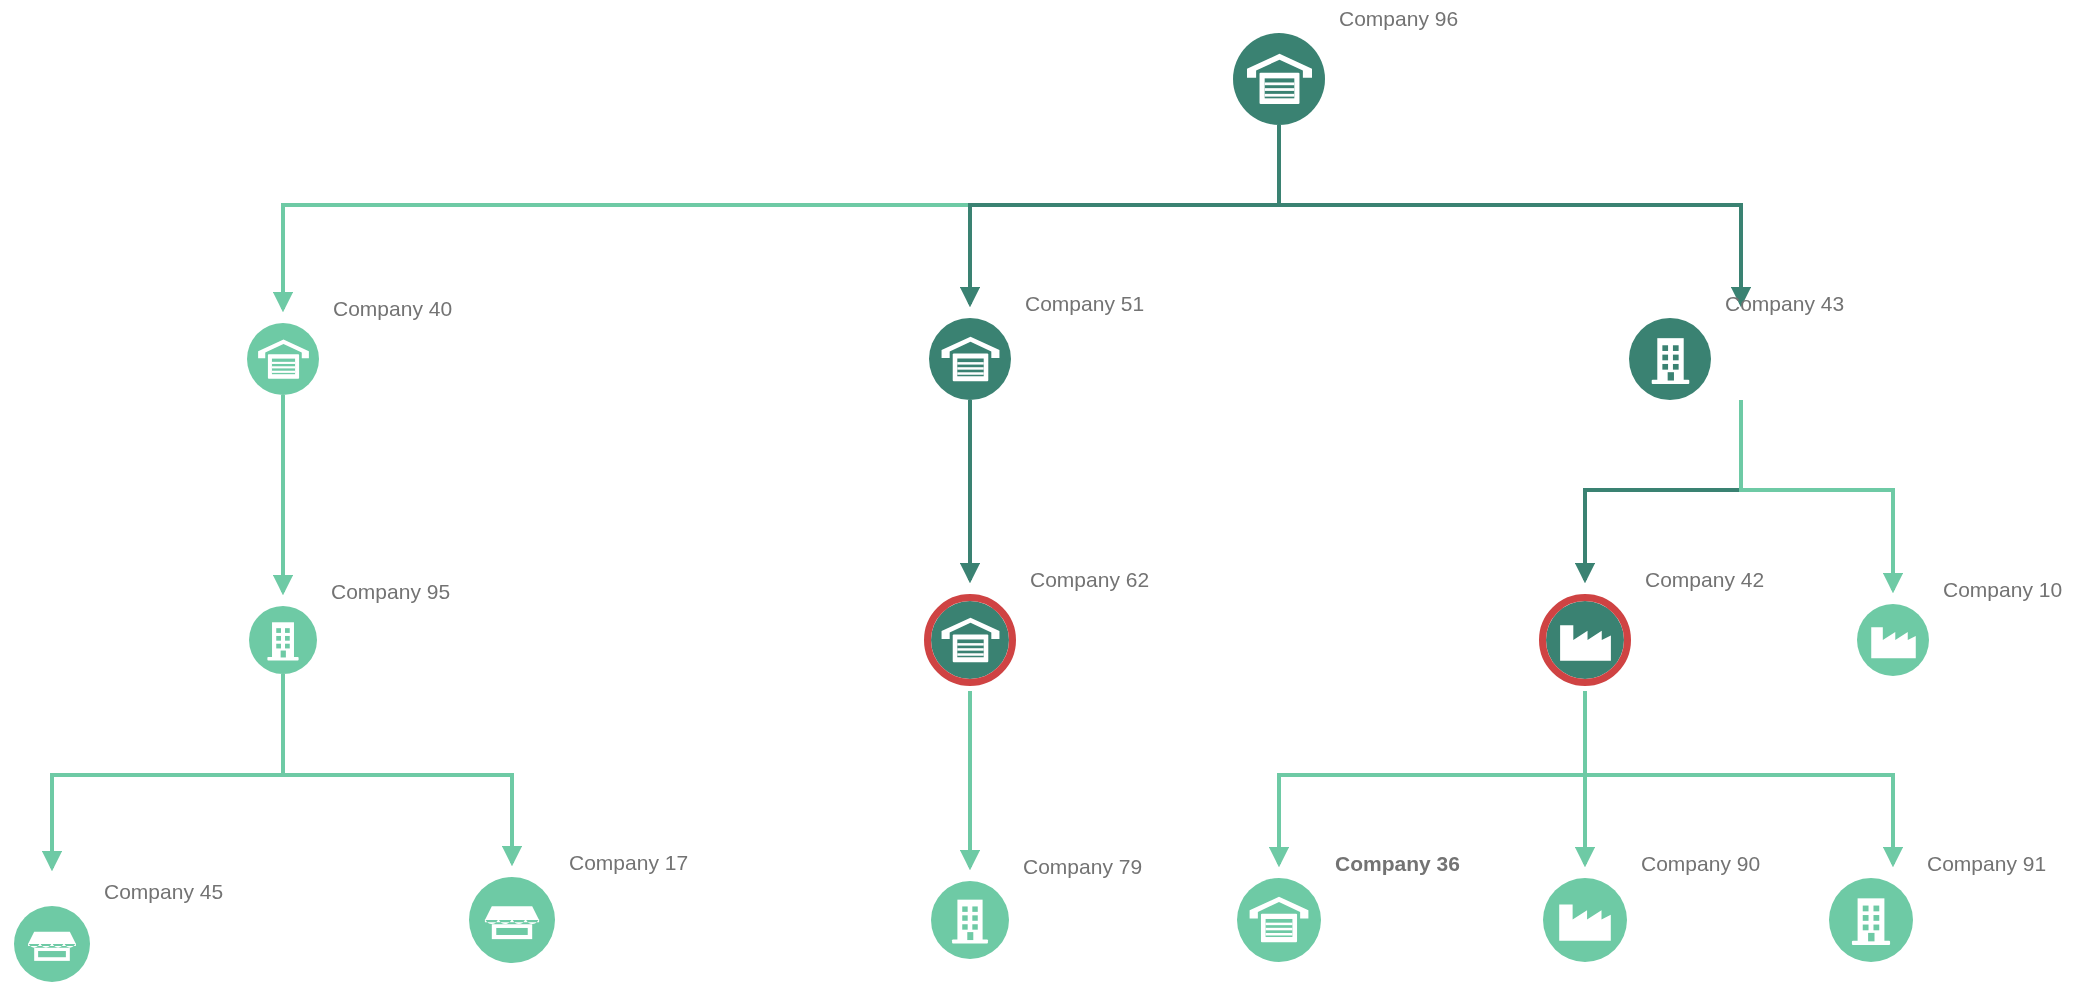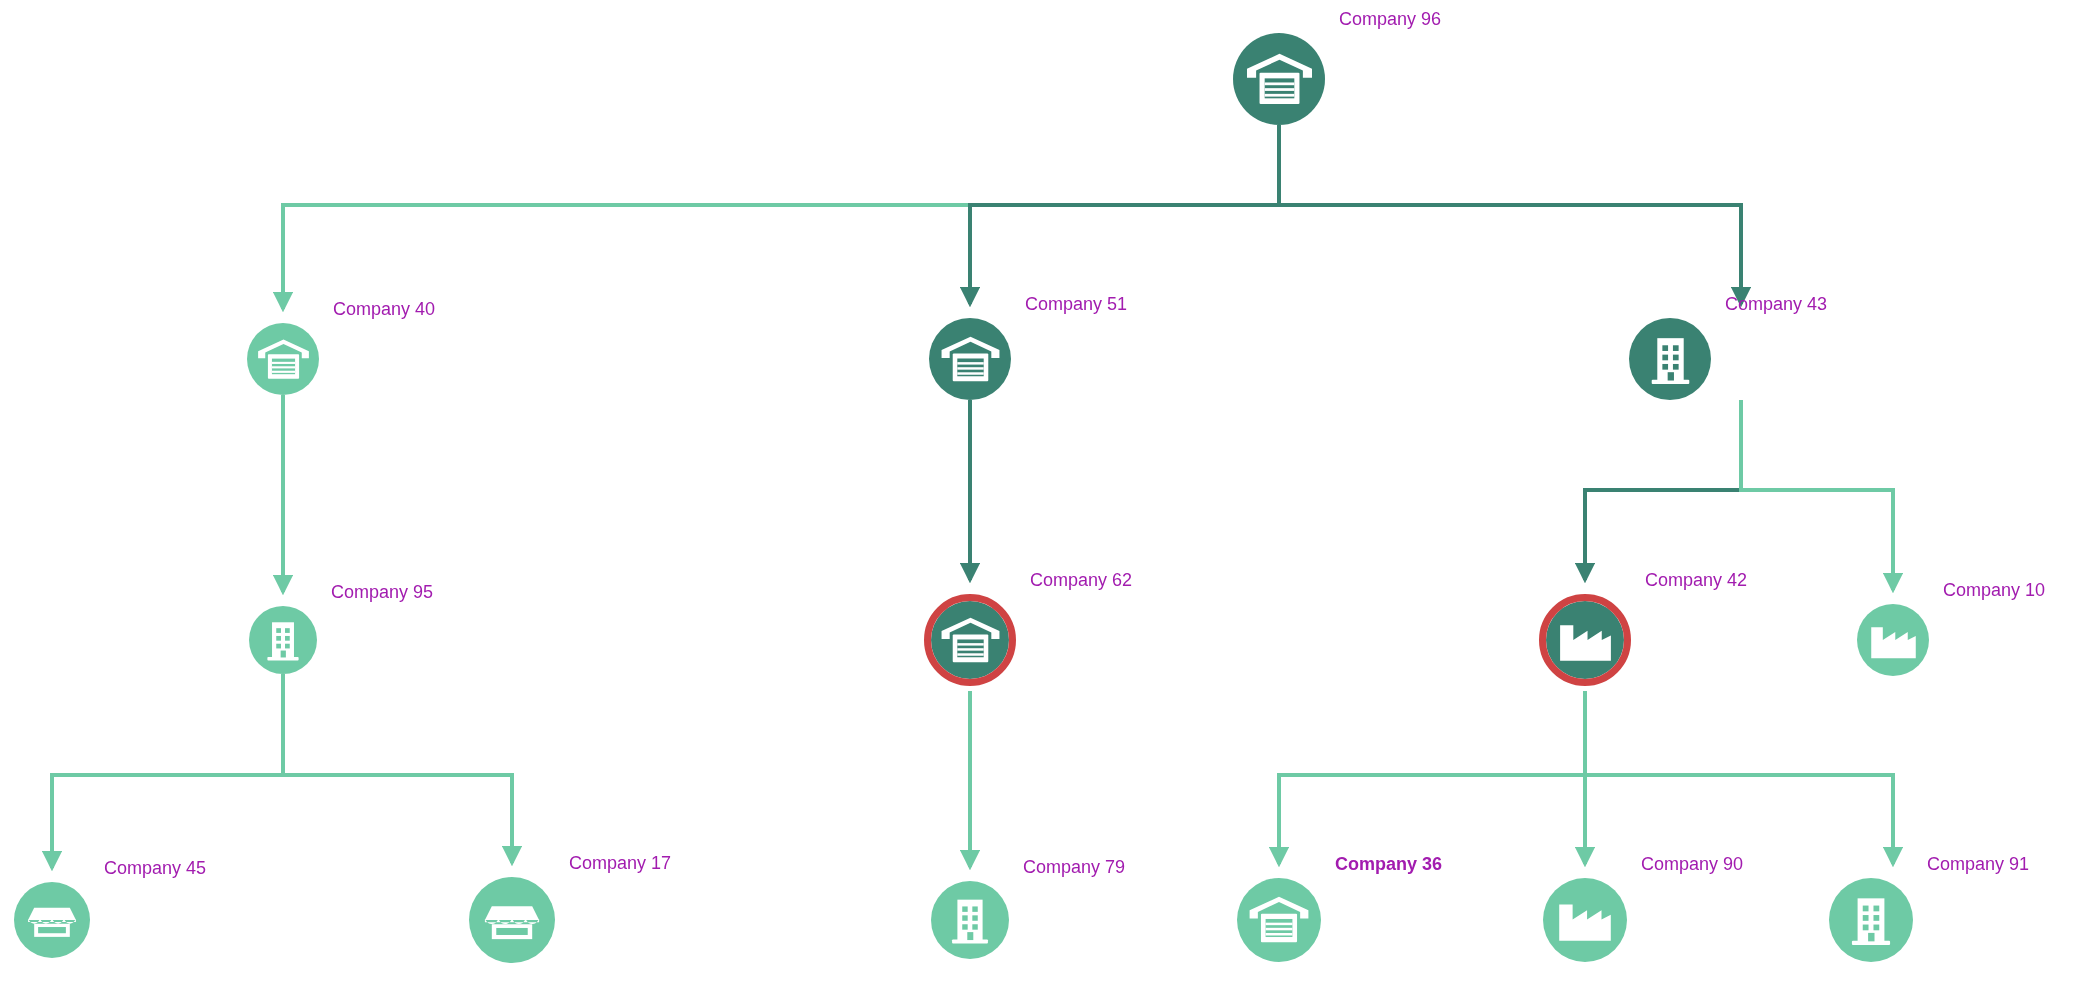--- a/index.html
+++ b/index.html
@@ -23,8 +23,8 @@
     top:50%;
     transform:translateY(-50%);
     white-space:nowrap;
-    font-size:18px;
-    color:#a21caf;
+    font-size:21px;
+    color:#737373;
     padding-left:14px;
     margin-top:-48px;
   }

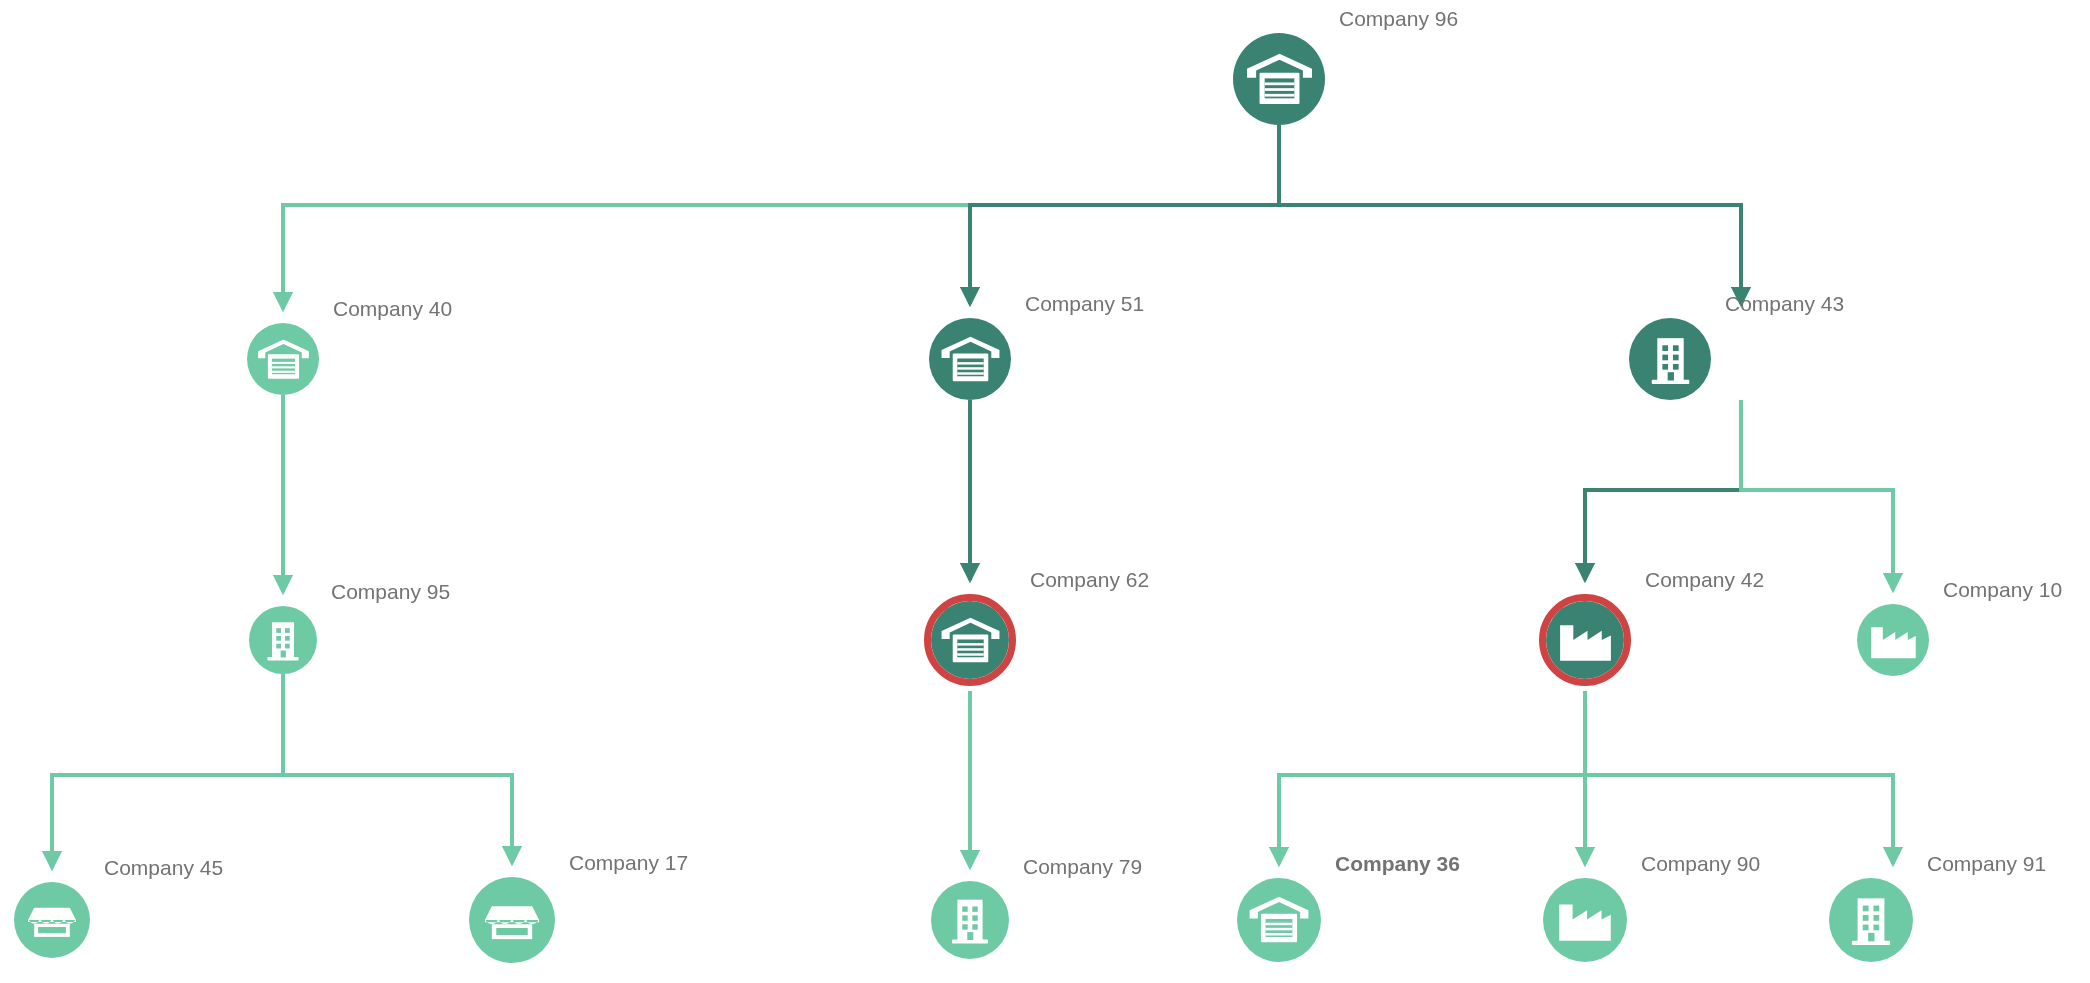--- a/index.html
+++ b/index.html
@@ -162,7 +162,7 @@
         </div>
         <span class="node-label" style="margin-top: -50px;">Company 10</span>
       </div>
-      <div class="node" style="left: 52px; top: 920px;">
+      <div class="node" style="left: 52px; top: 944px;">
         <div class="node-circle" style="width: 76px; height: 76px; background: rgb(110, 202, 165);">
           <svg width="60" height="60" viewBox="0 0 64 64">
       <path fill="#ffffff" d="M13 19 L51 19 L57.5 32 L6.5 32 Z"></path>

